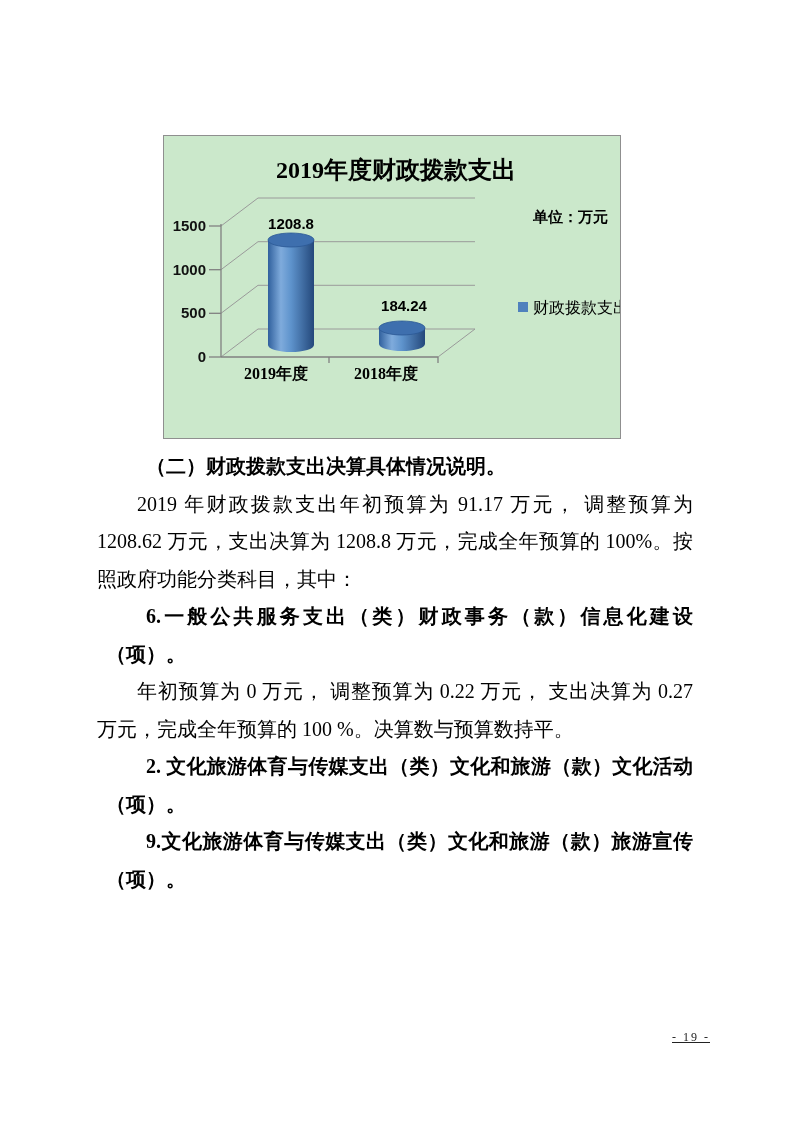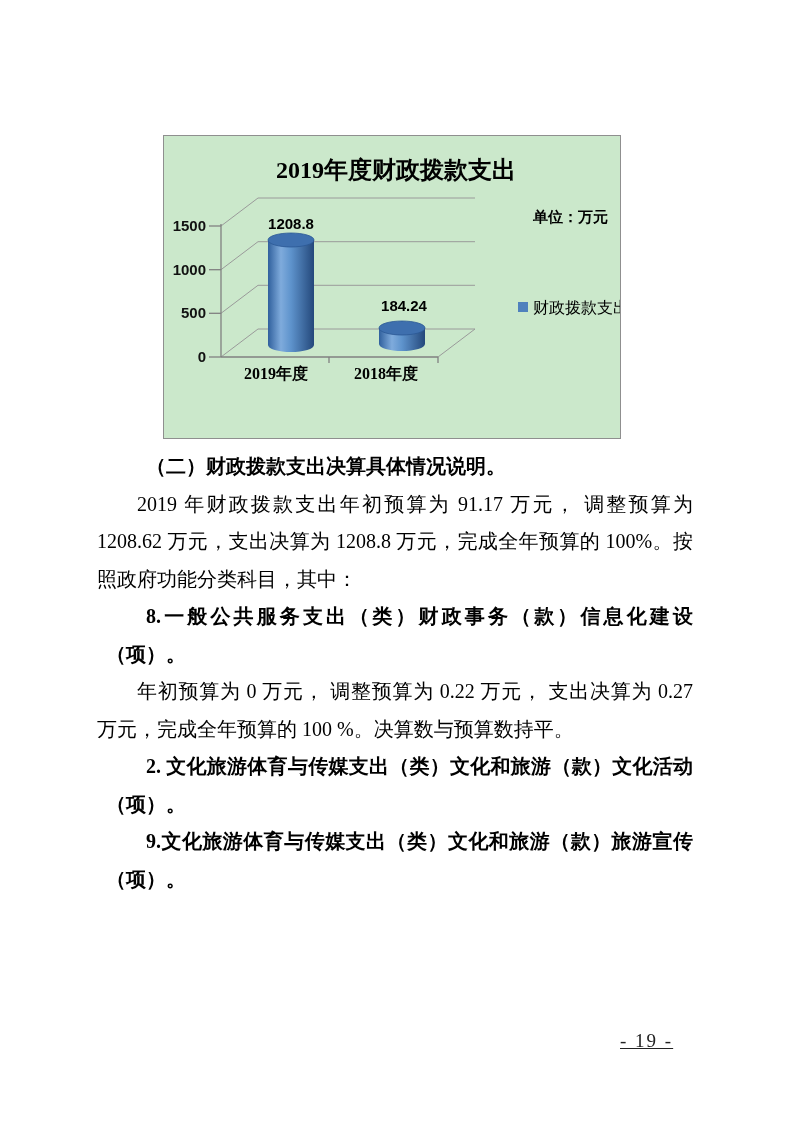--- a/index.html
+++ b/index.html
@@ -109,7 +109,7 @@
   <div class="body-text">
     <p class="bold">（二）财政拨款支出决算具体情况说明。</p>
     <p>2019 年财政拨款支出年初预算为 91.17 万元， 调整预算为 1208.62 万元，支出决算为 1208.8 万元，完成全年预算的 100%。按照政府功能分类科目，其中：</p>
-    <p class="bold">8.一般公共服务支出（类）财政事务（款）信息化建设（项）。</p>
+    <p class="bold">6.一般公共服务支出（类）财政事务（款）信息化建设（项）。</p>
     <p>年初预算为 0 万元， 调整预算为 0.22 万元， 支出决算为 0.27 万元，完成全年预算的 100 %。决算数与预算数持平。</p>
     <p class="bold">2. 文化旅游体育与传媒支出（类）文化和旅游（款）文化活动（项）。</p>
     <p class="bold">9.文化旅游体育与传媒支出（类）文化和旅游（款）旅游宣传（项）。</p>

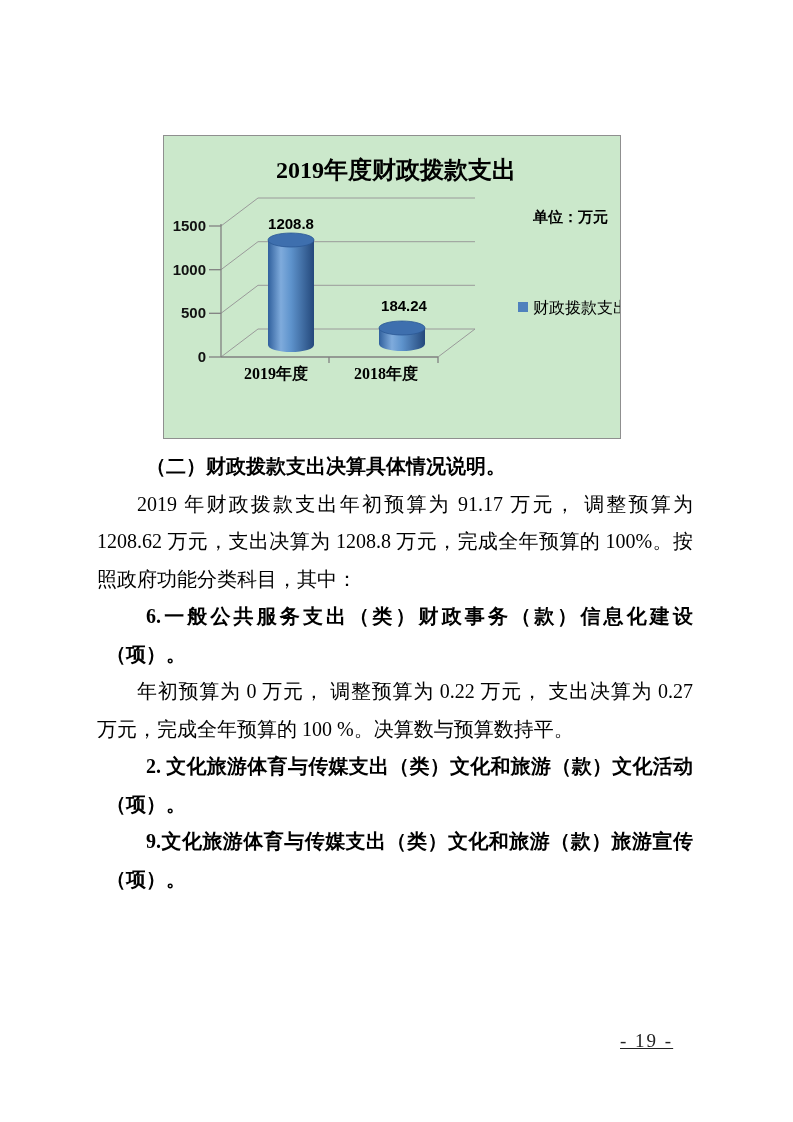--- a/index.html
+++ b/index.html
@@ -29,7 +29,7 @@
   
   .page-number{
     position:absolute;left:620px;top:1030px;width:90px;
-    font-size:19px;text-align:left;letter-spacing:2px;
+    font-size:12px;text-align:right;letter-spacing:2px;
     font-family:"Liberation Serif","DejaVu Serif",serif;color:#222;text-decoration:underline;
   }
 </style>

